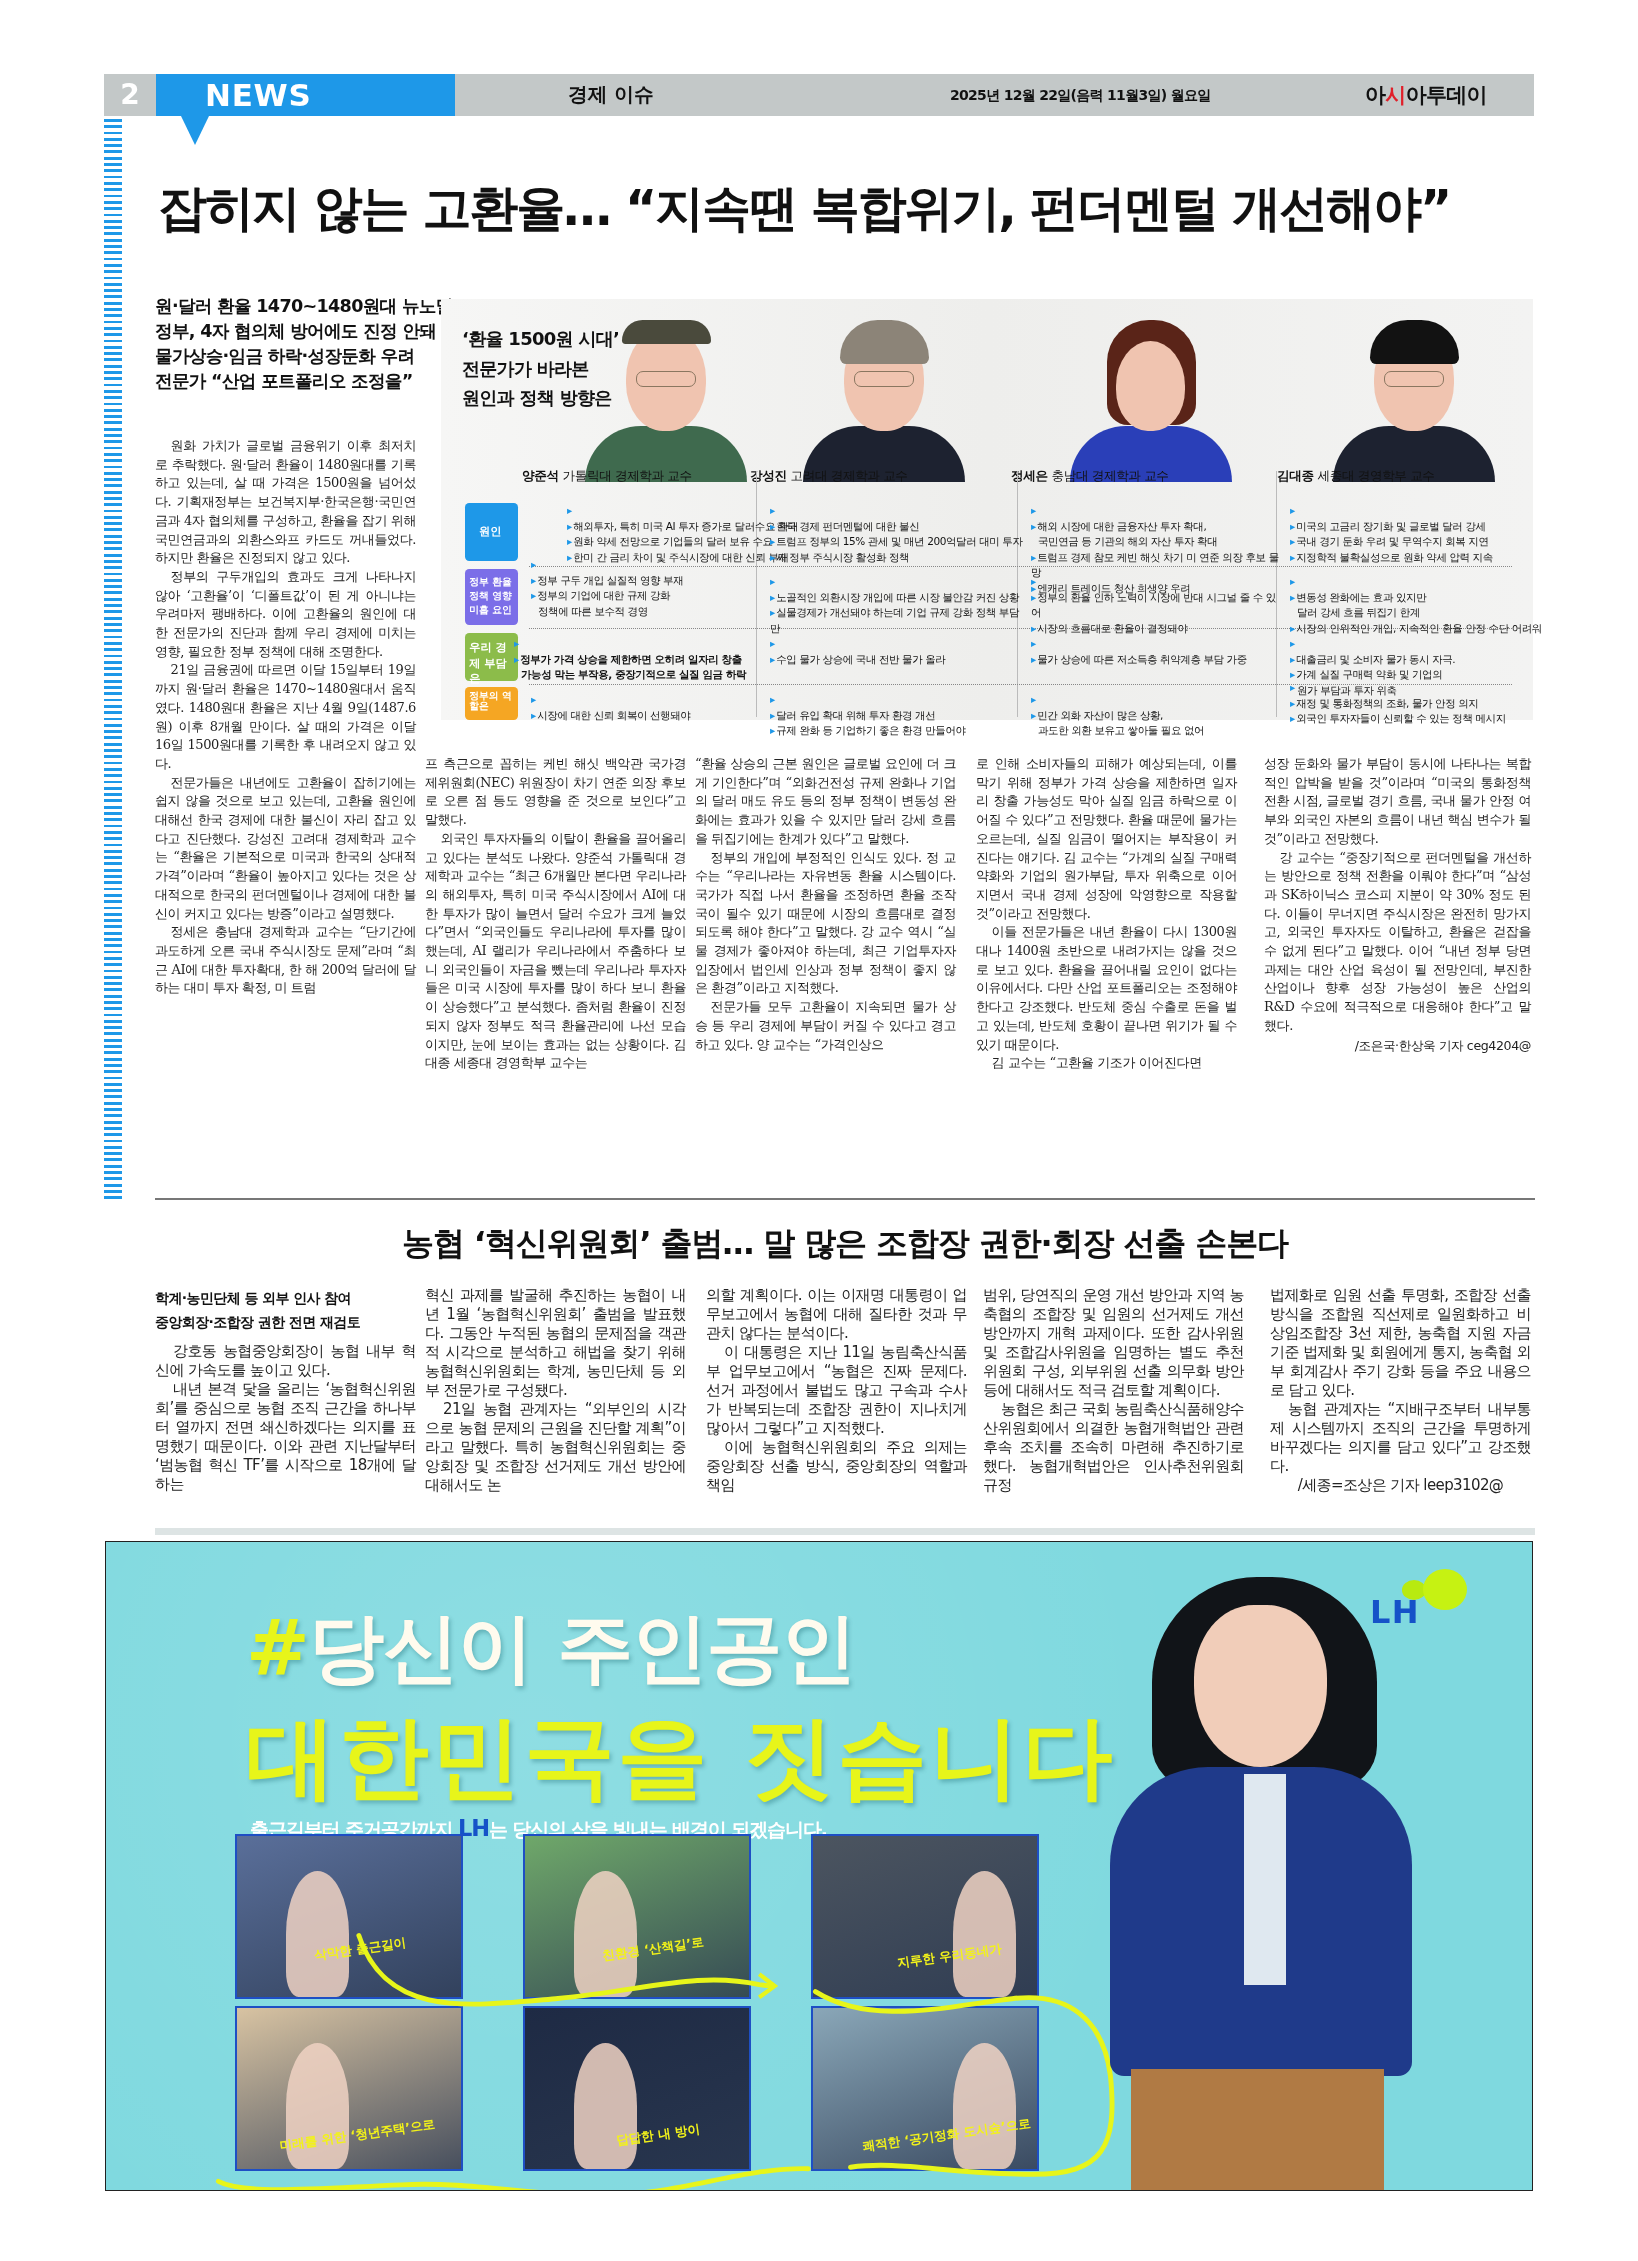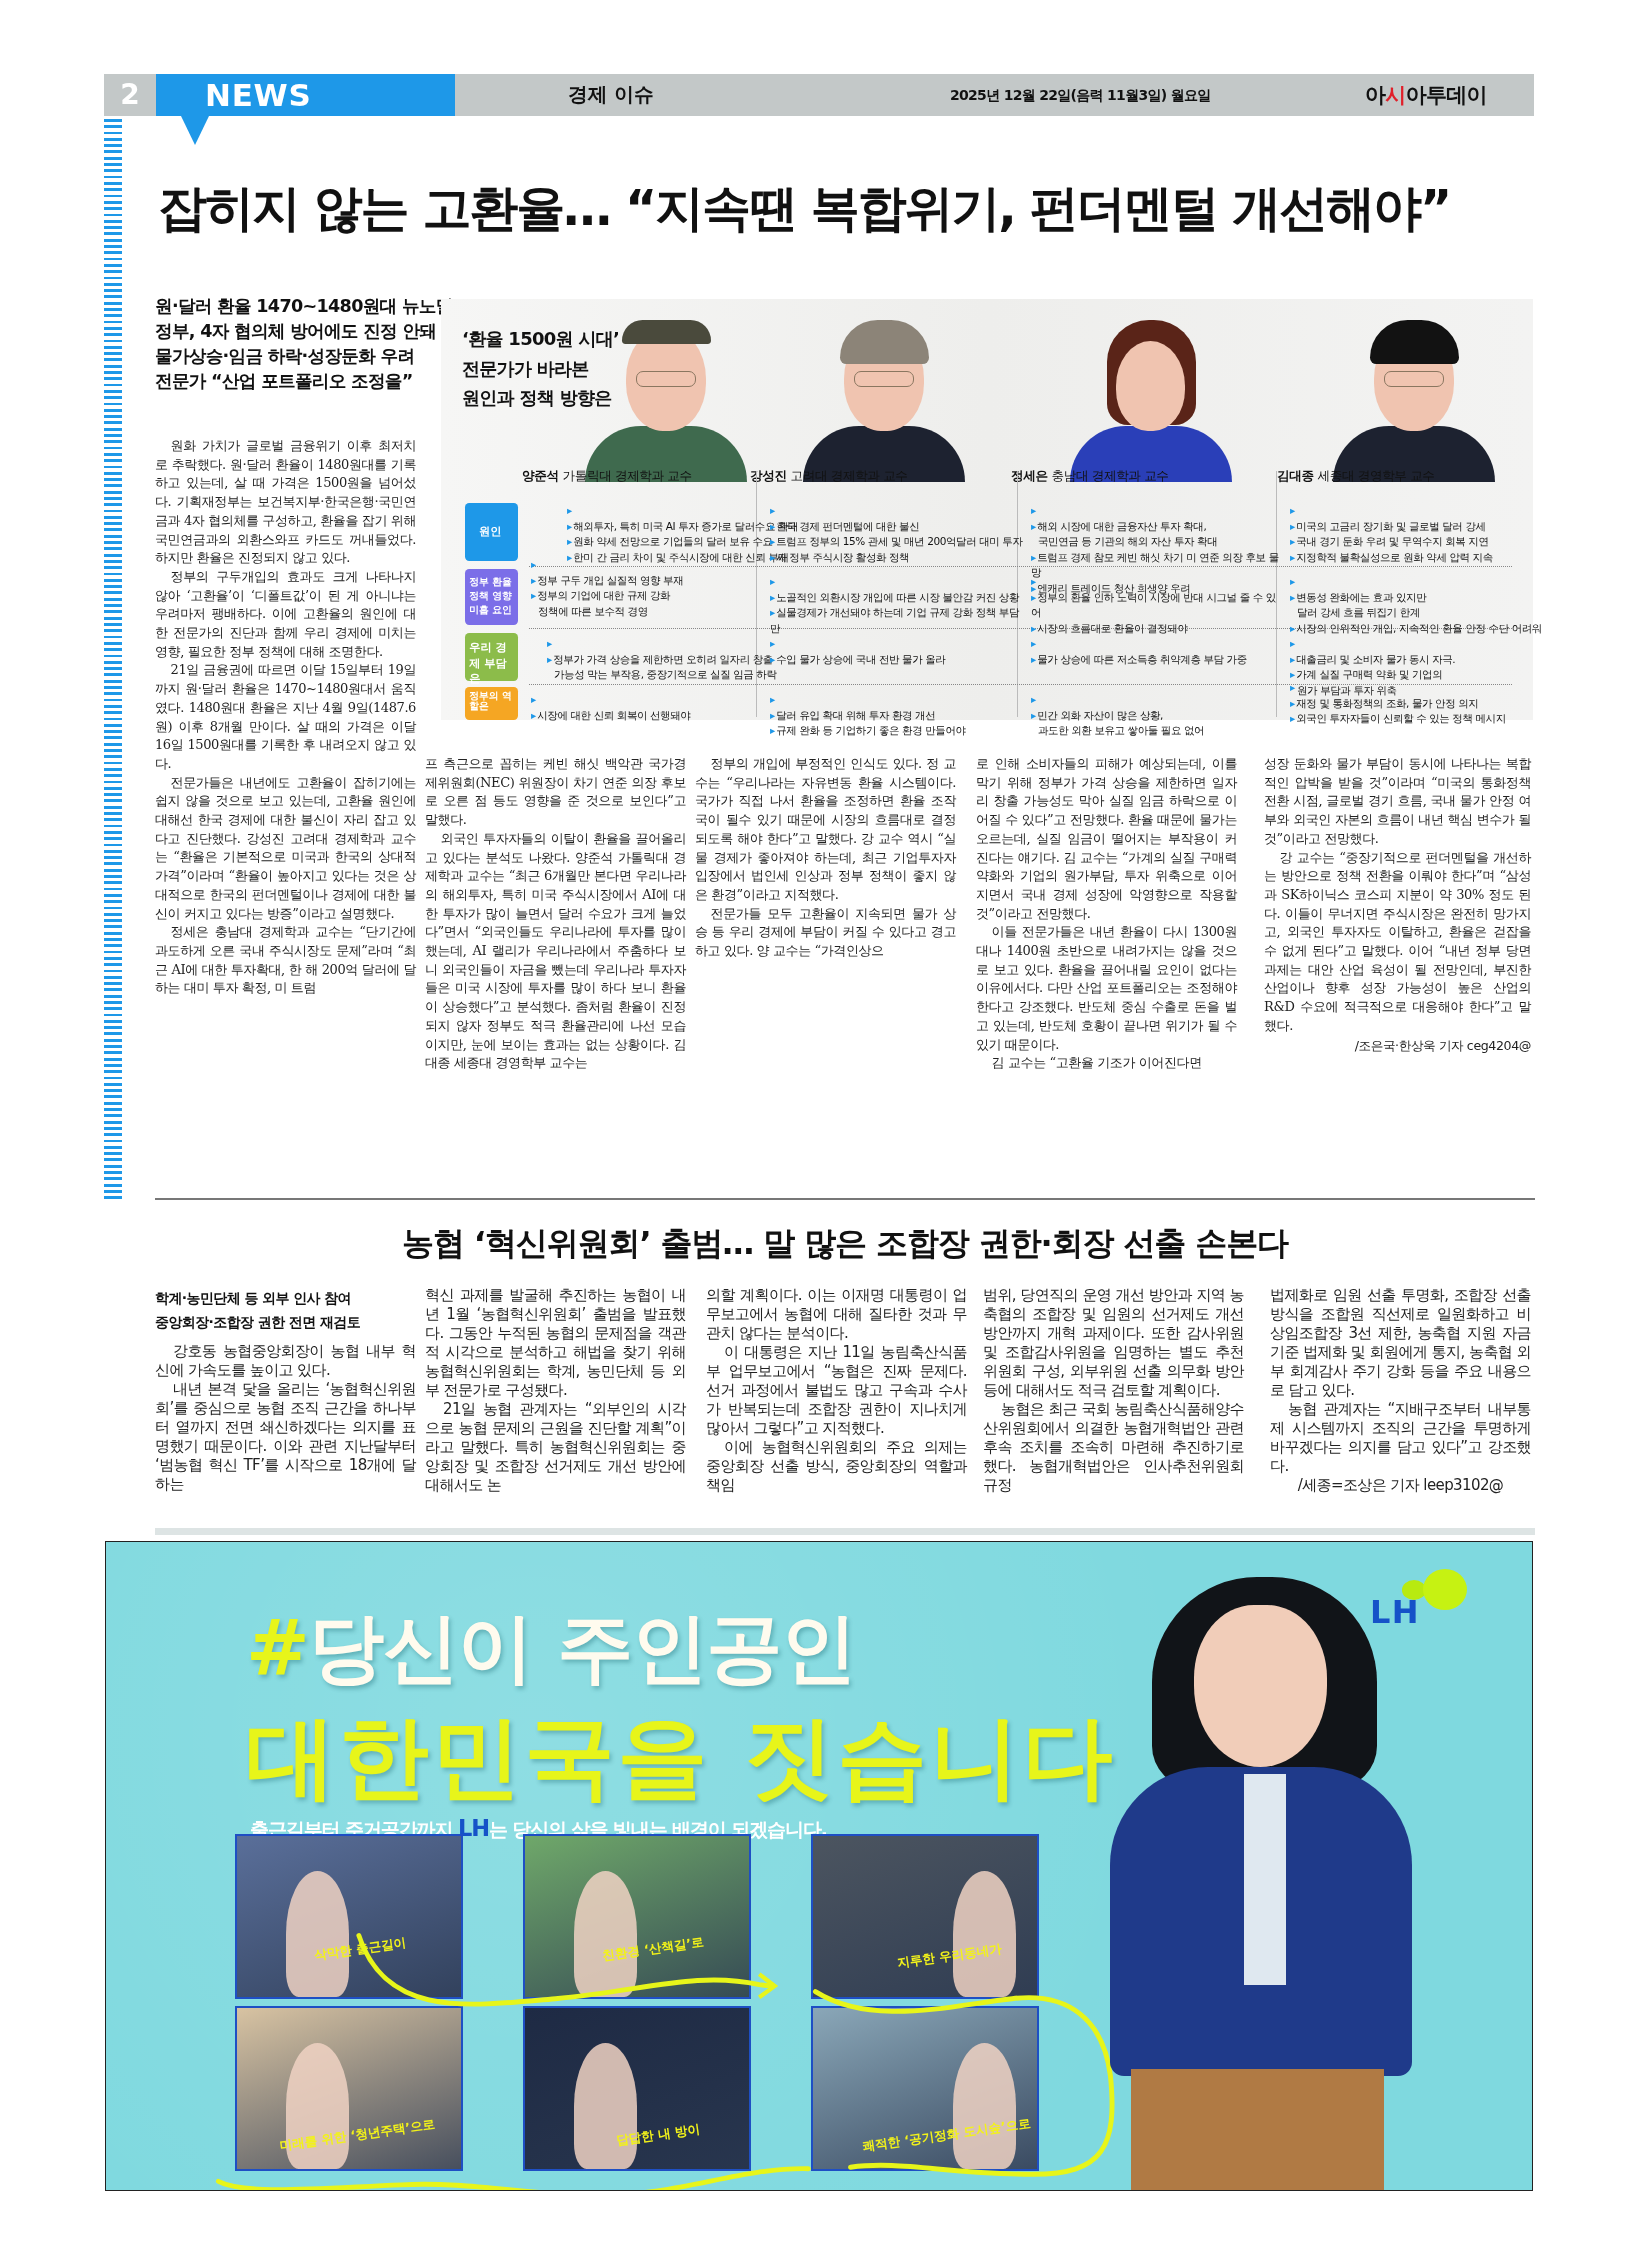--- a/index.html
+++ b/index.html
@@ -211,7 +211,7 @@
         <div class="cont">달러 강세 흐름 뒤집기 한계</div>
         <div>시장의 인위적인 개입, 지속적인 환율 안정 수단 어려워</div>
       </div>
-      <div class="cell" style="left: 106px; top: 337px; width: 253px;">
+      <div class="cell" style="left: 73px; top: 337px; width: 253px; font-weight: bold;">
         <div>정부가 가격 상승을 제한하면 오히려 일자리 창출</div>
         <div class="cont">가능성 막는 부작용, 중장기적으로 실질 임금 하락</div>
       </div>

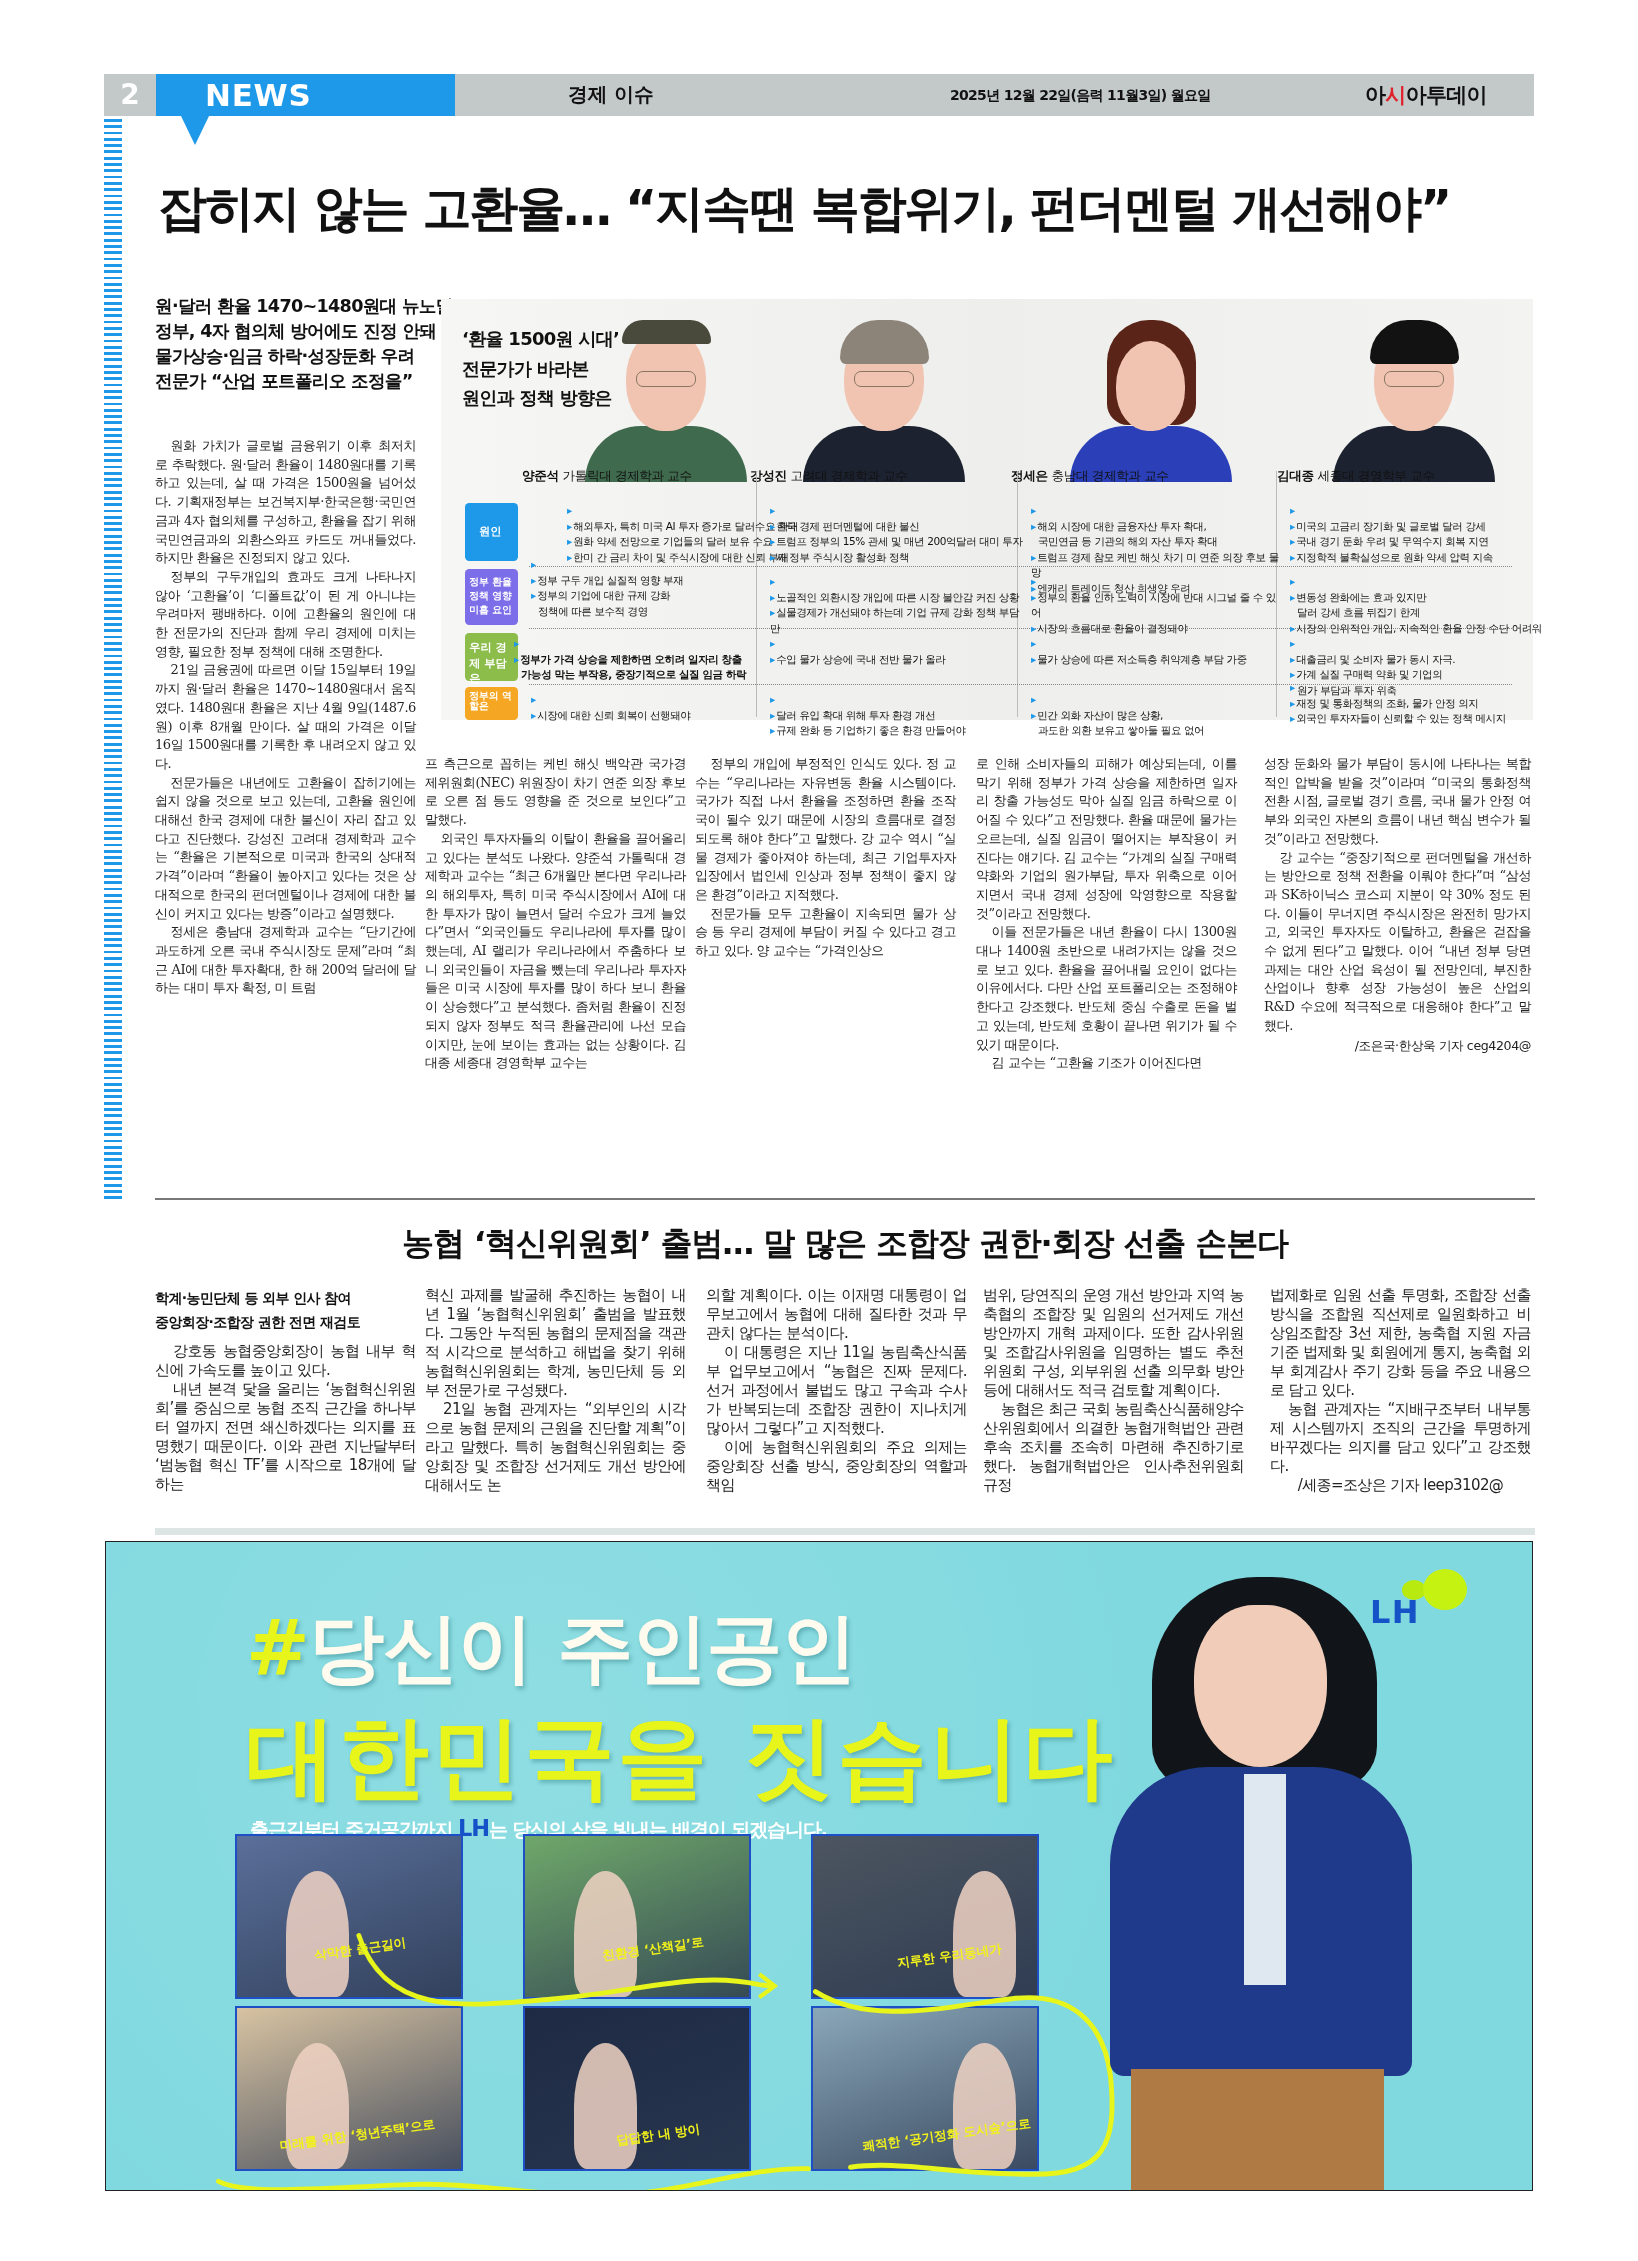--- a/index.html
+++ b/index.html
@@ -256,6 +256,7 @@
     <p>외국인 투자자들의 이탈이 환율을 끌어올리고 있다는 분석도 나왔다. 양준석 가톨릭대 경제학과 교수는 “최근 6개월만 본다면 우리나라의 해외투자, 특히 미국 주식시장에서 AI에 대한 투자가 많이 늘면서 달러 수요가 크게 늘었다”면서 “외국인들도 우리나라에 투자를 많이 했는데, AI 랠리가 우리나라에서 주춤하다 보니 외국인들이 자금을 뺐는데 우리나라 투자자들은 미국 시장에 투자를 많이 하다 보니 환율이 상승했다”고 분석했다. 좀처럼 환율이 진정되지 않자 정부도 적극 환율관리에 나선 모습이지만, 눈에 보이는 효과는 없는 상황이다. 김대종 세종대 경영학부 교수는</p>
   </div>
 <div class="col" id="a1c2" style="left:695px;top:755px;width:261px;">
+    <p class="noind">“환율 상승의 근본 원인은 글로벌 요인에 더 크게 기인한다”며 “외화건전성 규제 완화나 기업의 달러 매도 유도 등의 정부 정책이 변동성 완화에는 효과가 있을 수 있지만 달러 강세 흐름을 뒤집기에는 한계가 있다”고 말했다.</p>
     <p>정부의 개입에 부정적인 인식도 있다. 정 교수는 “우리나라는 자유변동 환율 시스템이다. 국가가 직접 나서 환율을 조정하면 환율 조작국이 될수 있기 때문에 시장의 흐름대로 결정되도록 해야 한다”고 말했다. 강 교수 역시 “실물 경제가 좋아져야 하는데, 최근 기업투자자 입장에서 법인세 인상과 정부 정책이 좋지 않은 환경”이라고 지적했다.</p>
     <p>전문가들 모두 고환율이 지속되면 물가 상승 등 우리 경제에 부담이 커질 수 있다고 경고하고 있다. 양 교수는 “가격인상으</p>
   </div>

